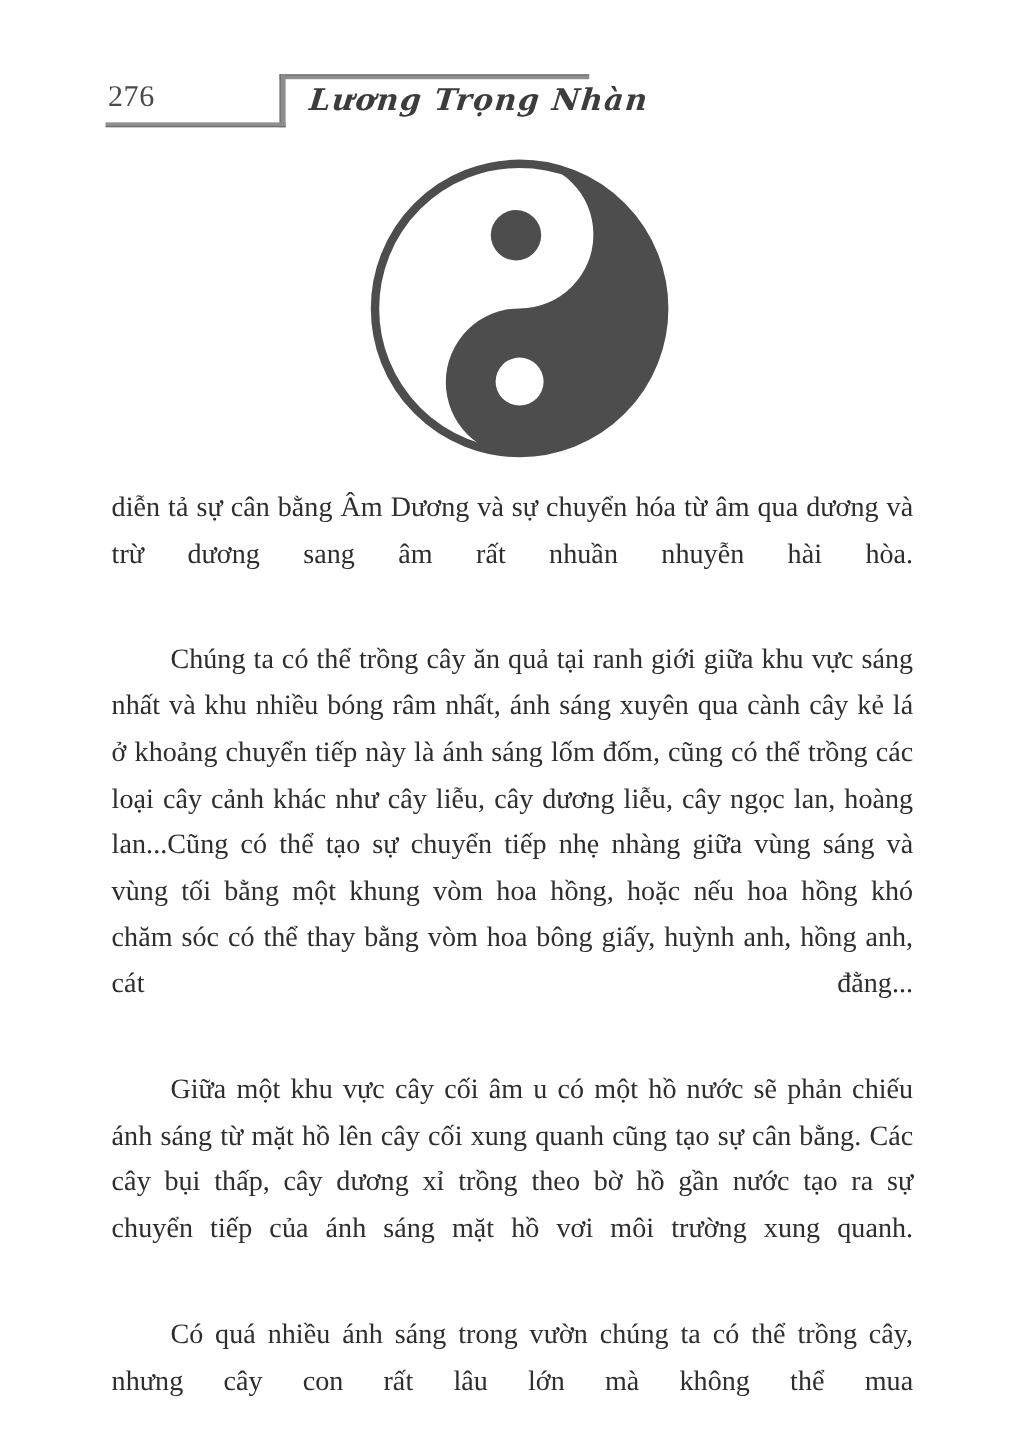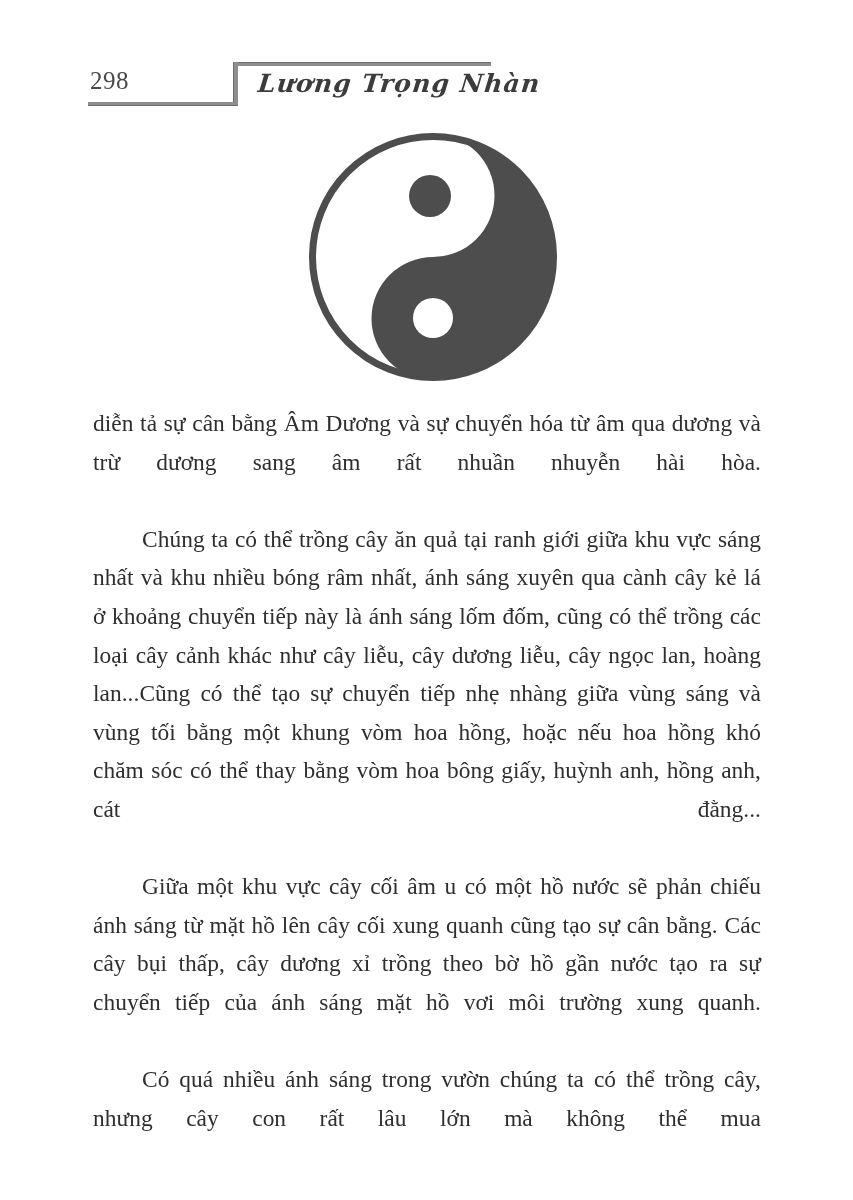--- a/index.html
+++ b/index.html
@@ -131,7 +131,7 @@
     <div class="rh-rule-top"></div>
     <div class="rh-rule-vert"></div>
     <div class="rh-rule-under"></div>
-    <div class="rh-folio">298</div>
+    <div class="rh-folio">276</div>
     <div class="rh-author">Lương Trọng Nhàn</div>
   </div>
 

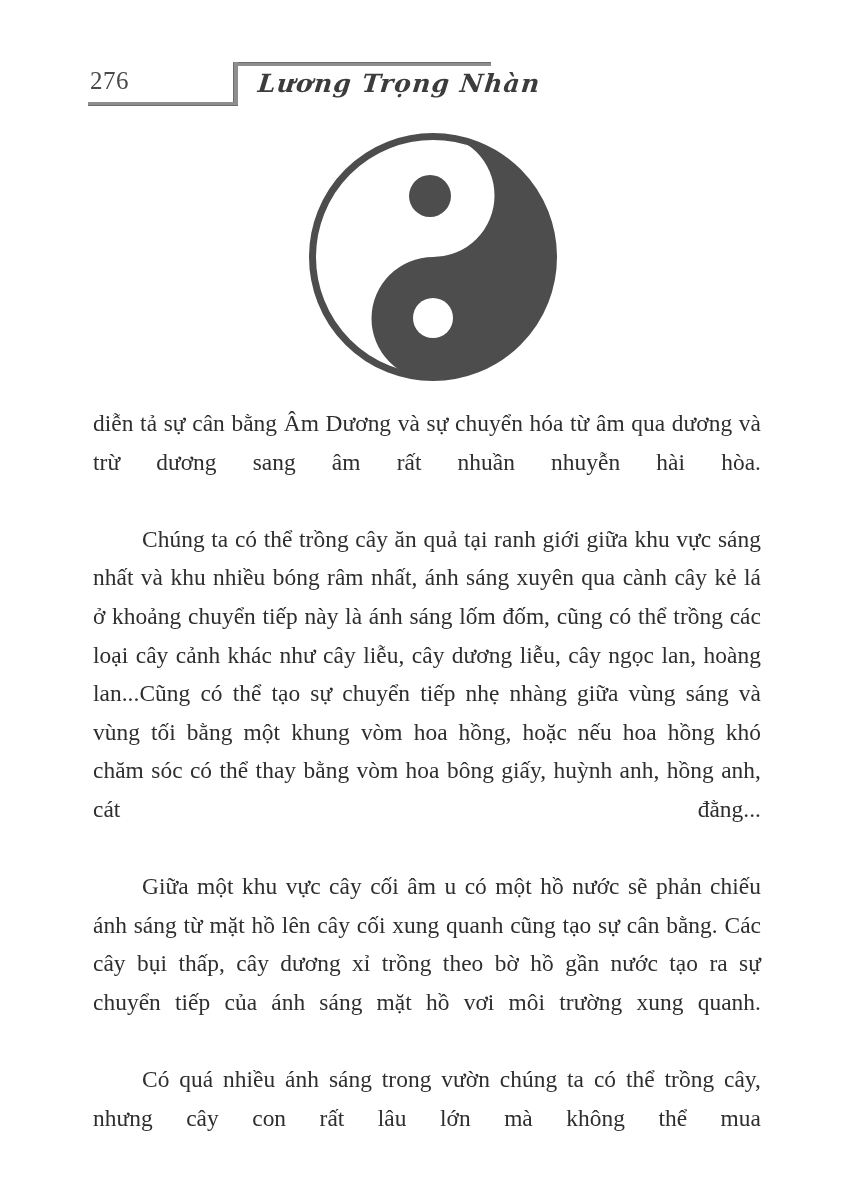--- a/index.html
+++ b/index.html
@@ -114,7 +114,7 @@
     word-spacing: 0.4px;
   }
   .para.indent { text-indent: 49px; }
-  .para + .para { margin-top: 0px; }
+  .para + .para { margin-top: 11px; }
   
   .para::after {
     content: "";

